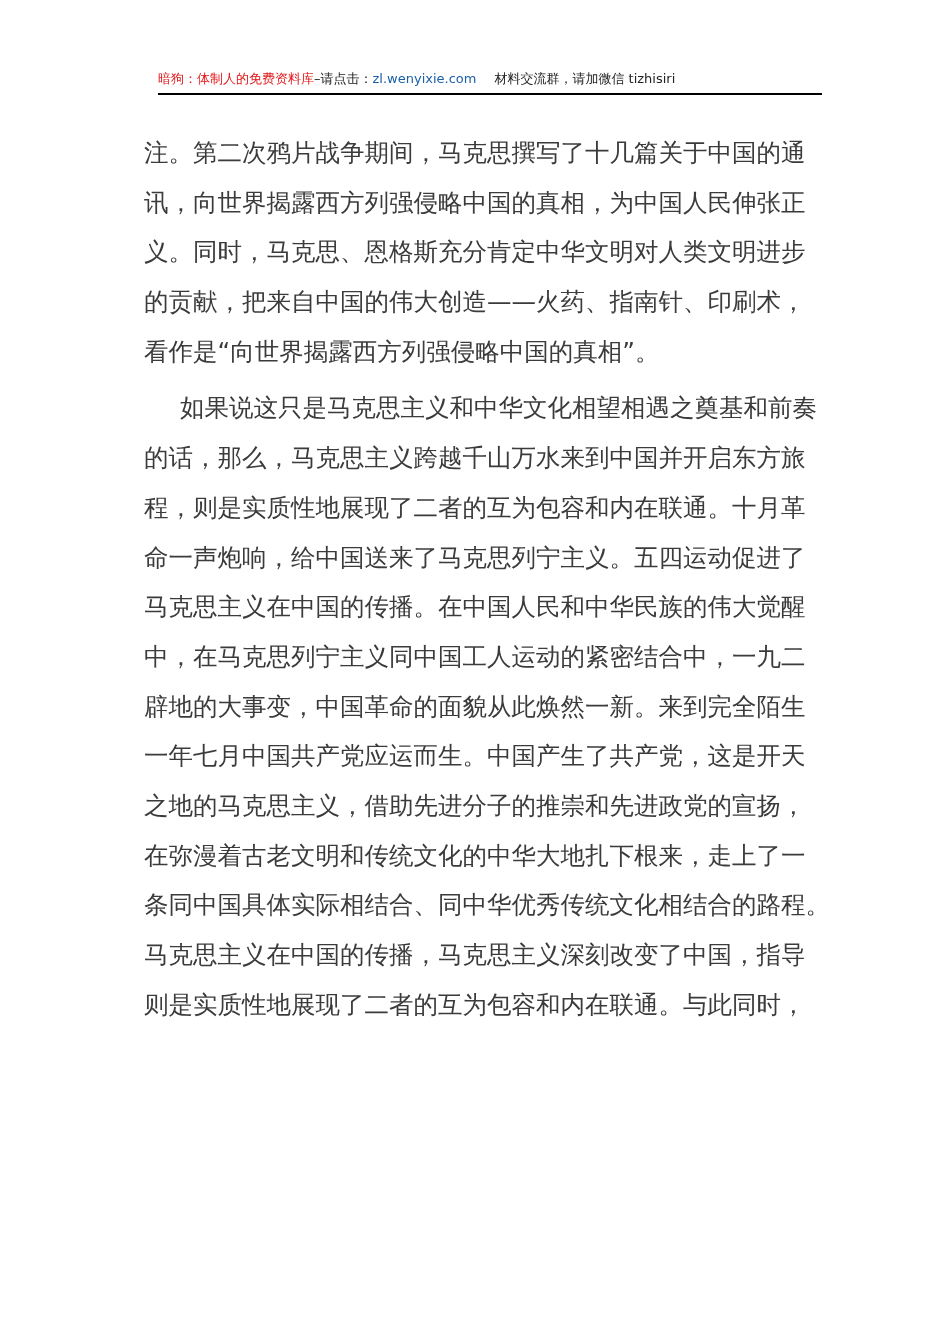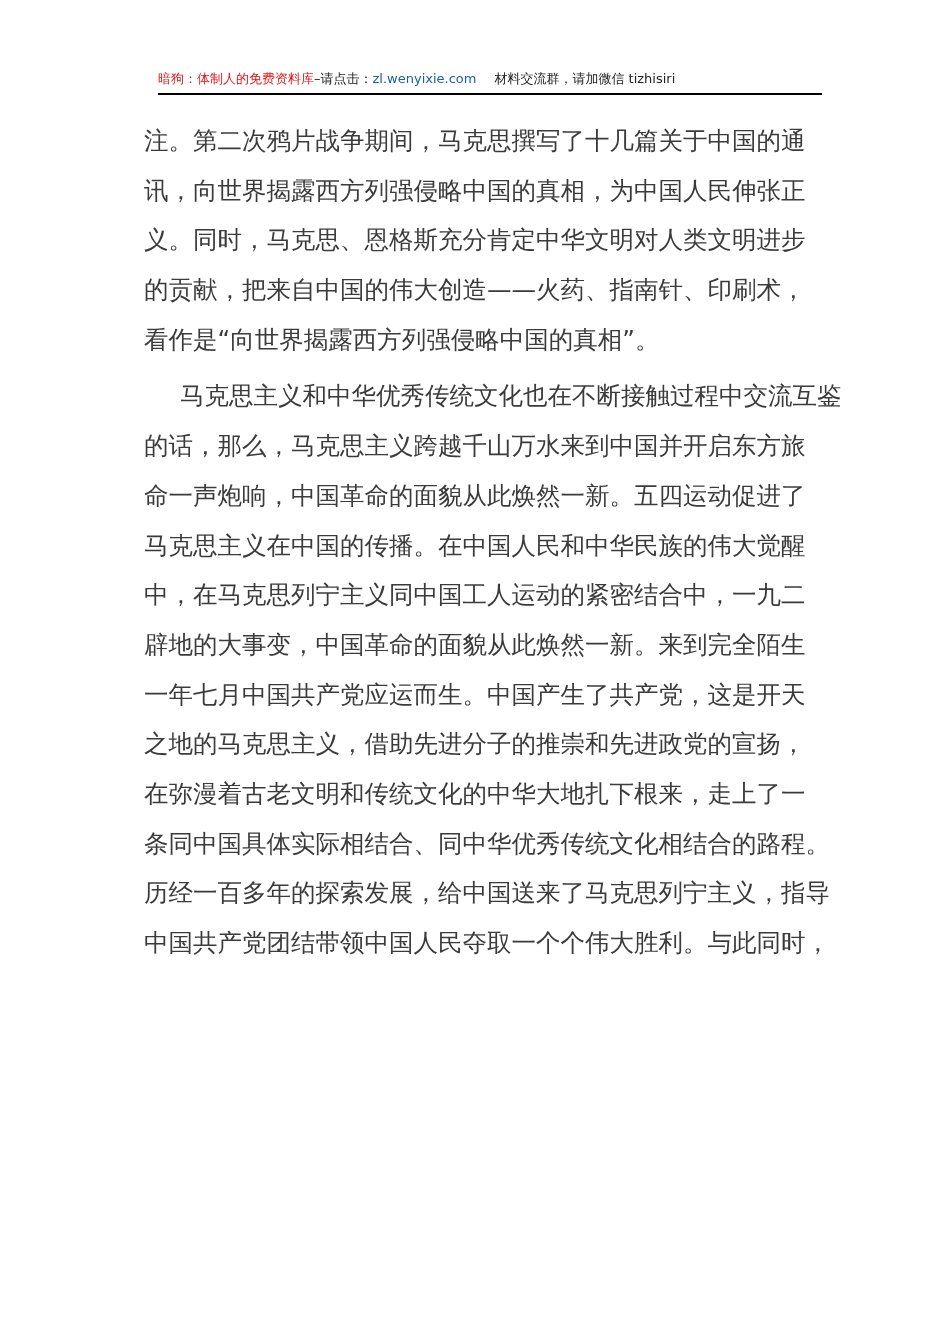--- a/index.html
+++ b/index.html
@@ -34,7 +34,7 @@
     .body-text {
       position: absolute;
       left: 144px;
-      top: 116px;
+      top: 128px;
       width: 670px;
       color: #3b3b3b;
       font-size: 24.5px;

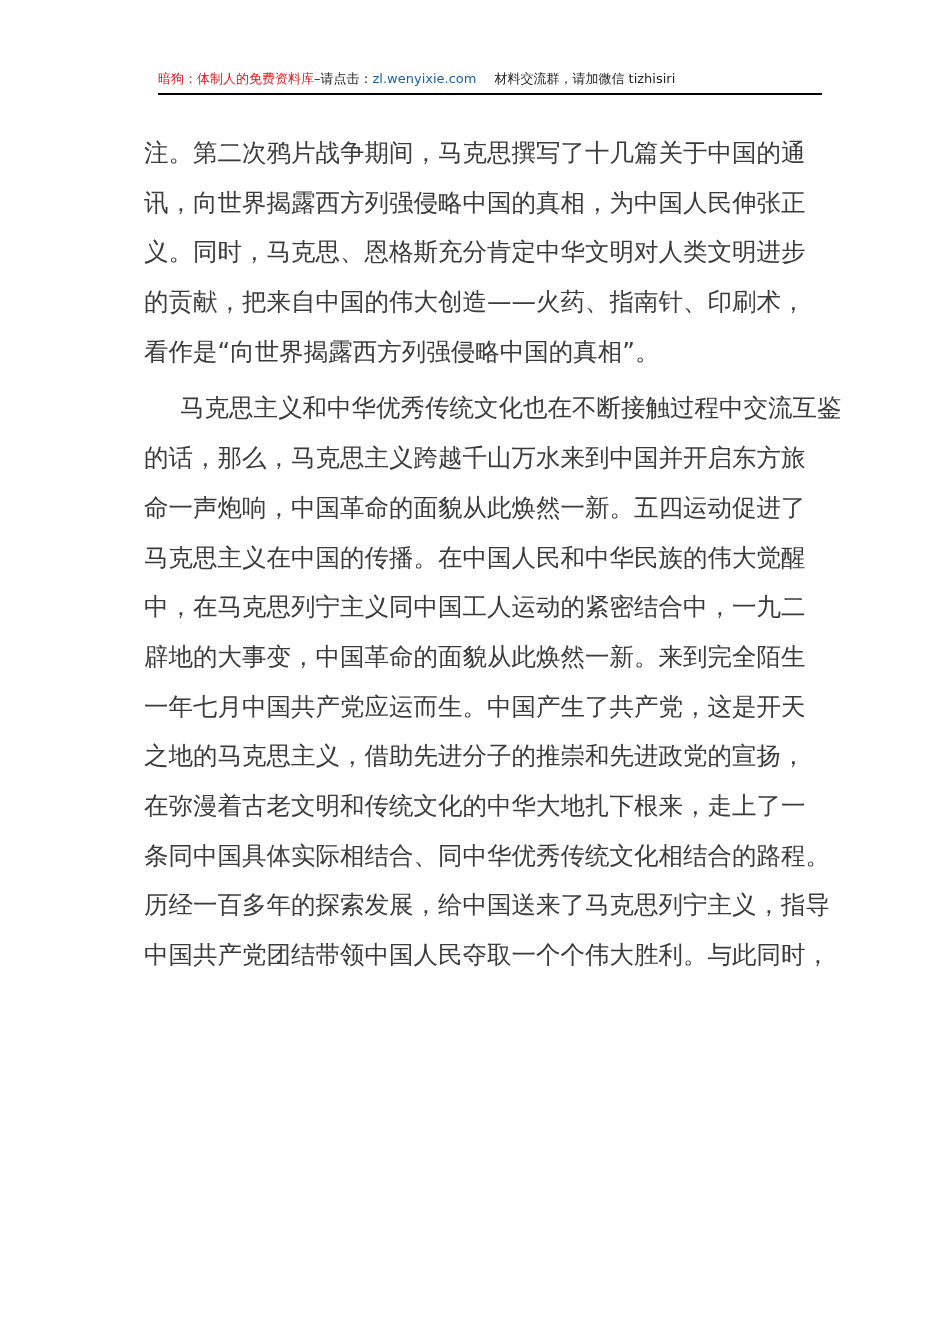--- a/index.html
+++ b/index.html
@@ -63,7 +63,7 @@
     <div class="text-line">看作是“向世界揭露西方列强侵略中国的真相”。</div>
   </div>
   <div class="paragraph para2">
-    <div class="text-line indent">马克思主义和中华优秀传统文化也在不断接触过程中交流互鉴</div>
+    <div class="text-line indent">如果说这只是马克思主义和中华文化相望相遇之奠基和前奏</div>
     <div class="text-line">的话，那么，马克思主义跨越千山万水来到中国并开启东方旅</div>
     <div class="text-line">命一声炮响，中国革命的面貌从此焕然一新。五四运动促进了</div>
     <div class="text-line">马克思主义在中国的传播。在中国人民和中华民族的伟大觉醒</div>

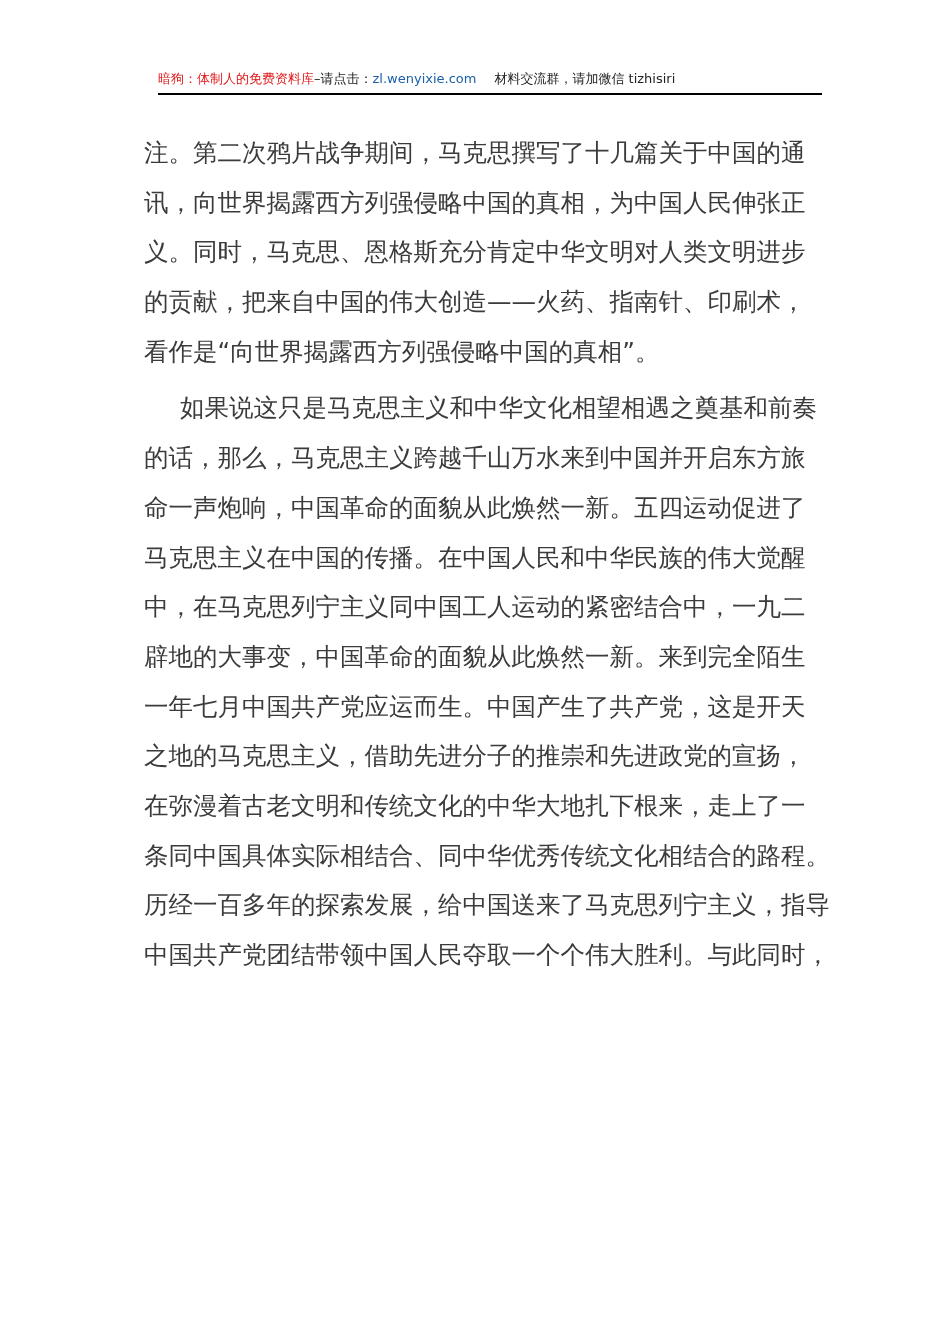--- a/index.html
+++ b/index.html
@@ -65,6 +65,7 @@
   <div class="paragraph para2">
     <div class="text-line indent">如果说这只是马克思主义和中华文化相望相遇之奠基和前奏</div>
     <div class="text-line">的话，那么，马克思主义跨越千山万水来到中国并开启东方旅</div>
+    <div class="text-line">程，则是实质性地展现了二者的互为包容和内在联通。十月革</div>
     <div class="text-line">命一声炮响，中国革命的面貌从此焕然一新。五四运动促进了</div>
     <div class="text-line">马克思主义在中国的传播。在中国人民和中华民族的伟大觉醒</div>
     <div class="text-line">中，在马克思列宁主义同中国工人运动的紧密结合中，一九二</div>

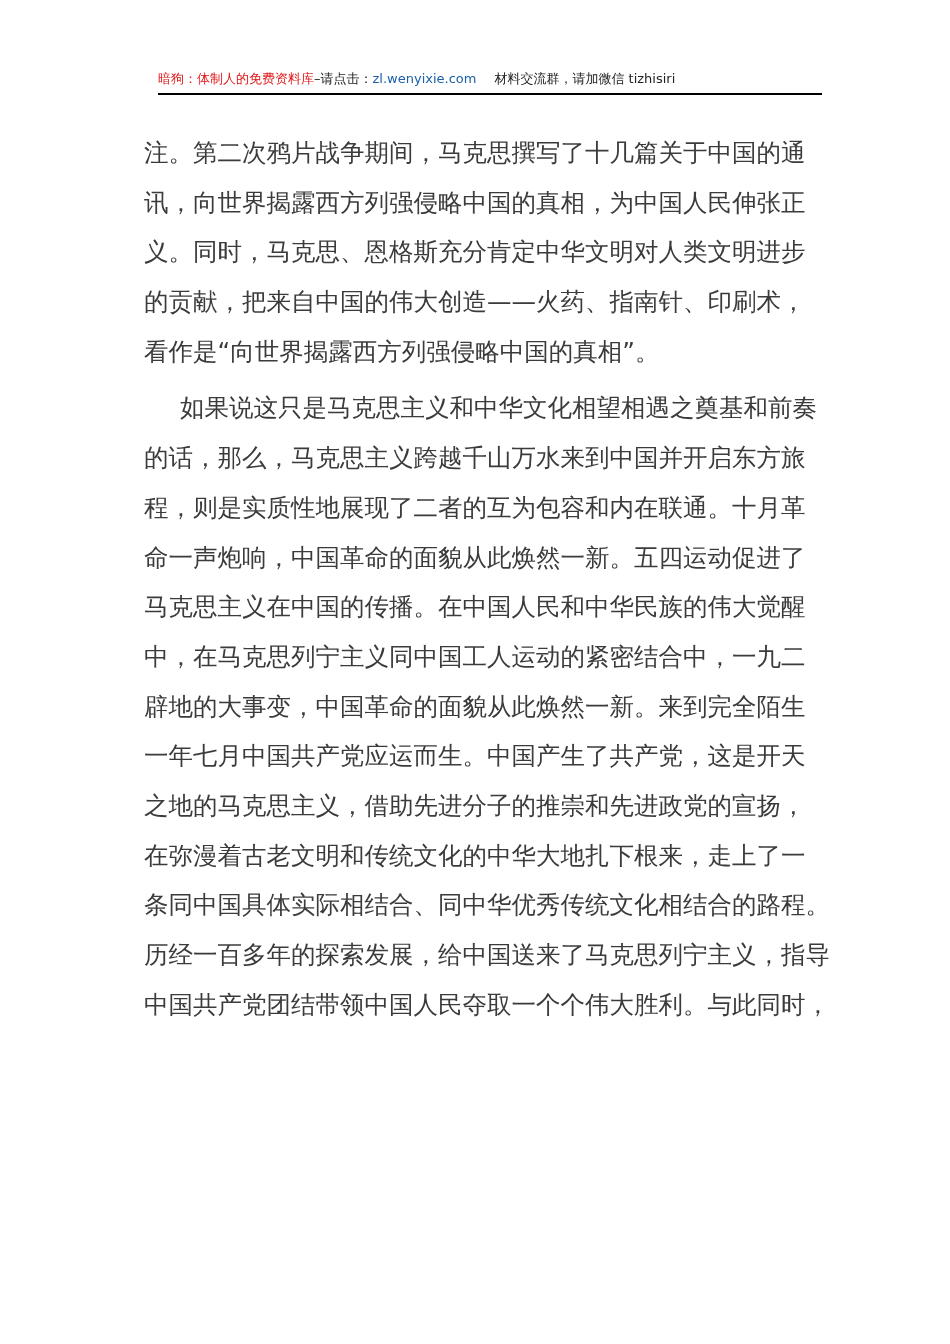--- a/index.html
+++ b/index.html
@@ -66,7 +66,7 @@
     <div class="text-line indent">如果说这只是马克思主义和中华文化相望相遇之奠基和前奏</div>
     <div class="text-line">的话，那么，马克思主义跨越千山万水来到中国并开启东方旅</div>
     <div class="text-line">程，则是实质性地展现了二者的互为包容和内在联通。十月革</div>
-    <div class="text-line">命一声炮响，中国革命的面貌从此焕然一新。五四运动促进了</div>
+    <div class="text-line">命一声炮响，给中国送来了马克思列宁主义。五四运动促进了</div>
     <div class="text-line">马克思主义在中国的传播。在中国人民和中华民族的伟大觉醒</div>
     <div class="text-line">中，在马克思列宁主义同中国工人运动的紧密结合中，一九二</div>
     <div class="text-line">辟地的大事变，中国革命的面貌从此焕然一新。来到完全陌生</div>

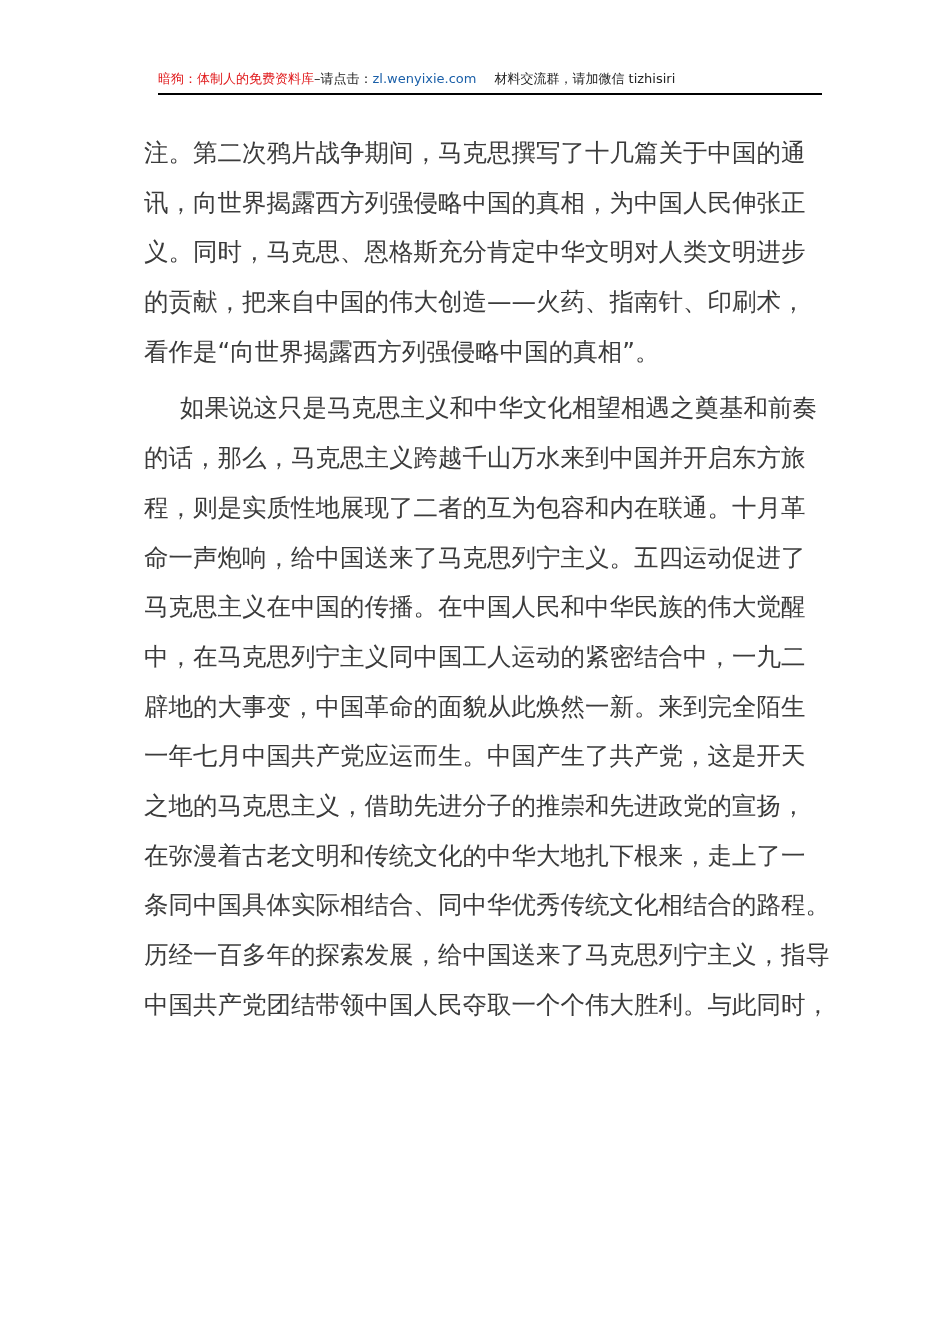--- a/index.html
+++ b/index.html
@@ -74,7 +74,7 @@
     <div class="text-line">之地的马克思主义，借助先进分子的推崇和先进政党的宣扬，</div>
     <div class="text-line">在弥漫着古老文明和传统文化的中华大地扎下根来，走上了一</div>
     <div class="text-line">条同中国具体实际相结合、同中华优秀传统文化相结合的路程。</div>
-    <div class="text-line">历经一百多年的探索发展，给中国送来了马克思列宁主义，指导</div>
+    <div class="text-line">马克思主义在中国的传播，马克思主义深刻改变了中国，指导</div>
     <div class="text-line">中国共产党团结带领中国人民夺取一个个伟大胜利。与此同时，</div>
   </div>
 </div>

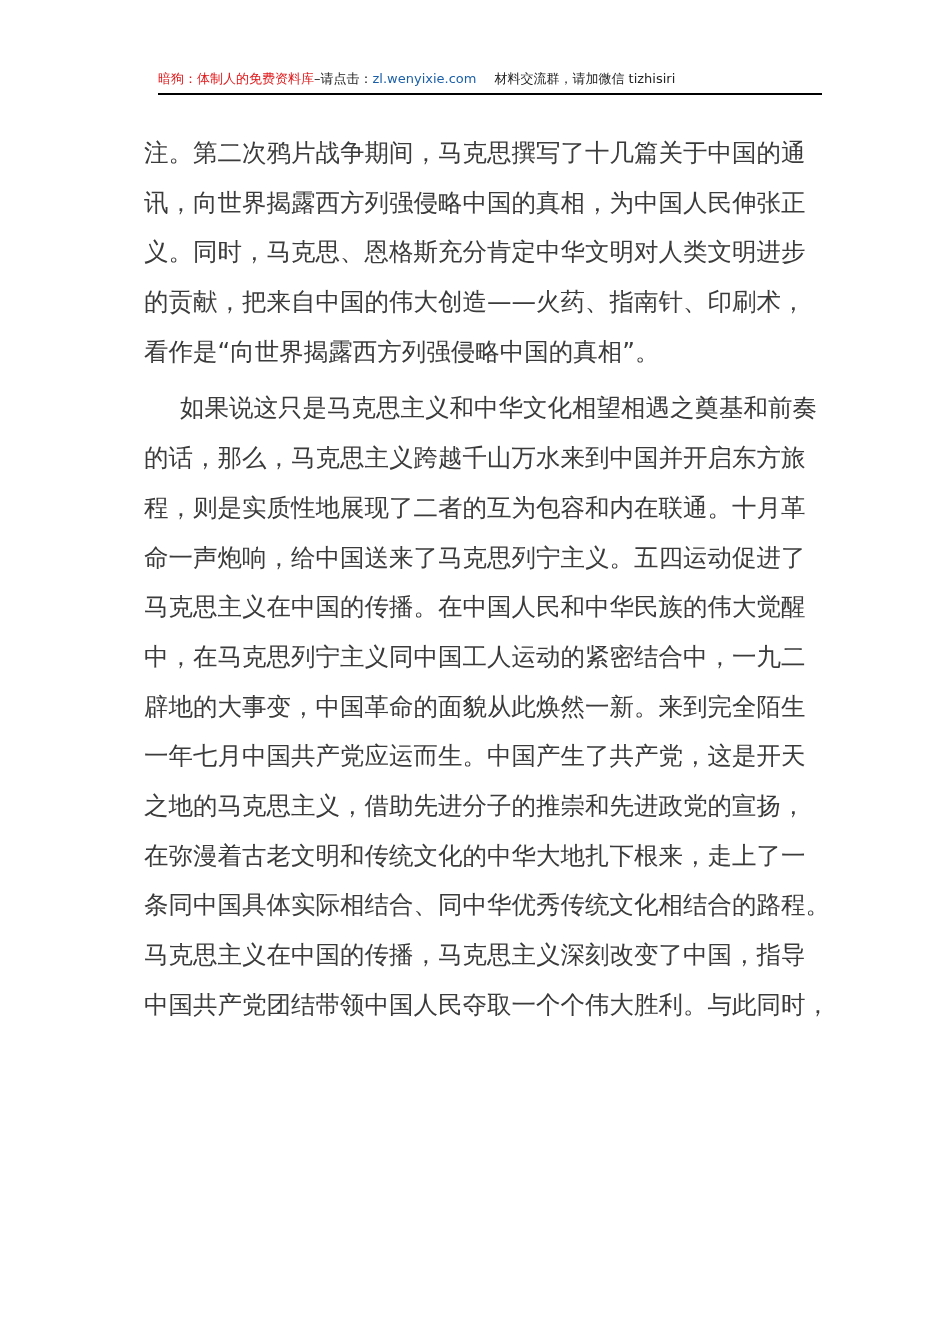--- a/index.html
+++ b/index.html
@@ -75,7 +75,7 @@
     <div class="text-line">在弥漫着古老文明和传统文化的中华大地扎下根来，走上了一</div>
     <div class="text-line">条同中国具体实际相结合、同中华优秀传统文化相结合的路程。</div>
     <div class="text-line">马克思主义在中国的传播，马克思主义深刻改变了中国，指导</div>
-    <div class="text-line">中国共产党团结带领中国人民夺取一个个伟大胜利。与此同时，</div>
+    <div class="text-line">则是实质性地展现了二者的互为包容和内在联通。与此同时，</div>
   </div>
 </div>
 

